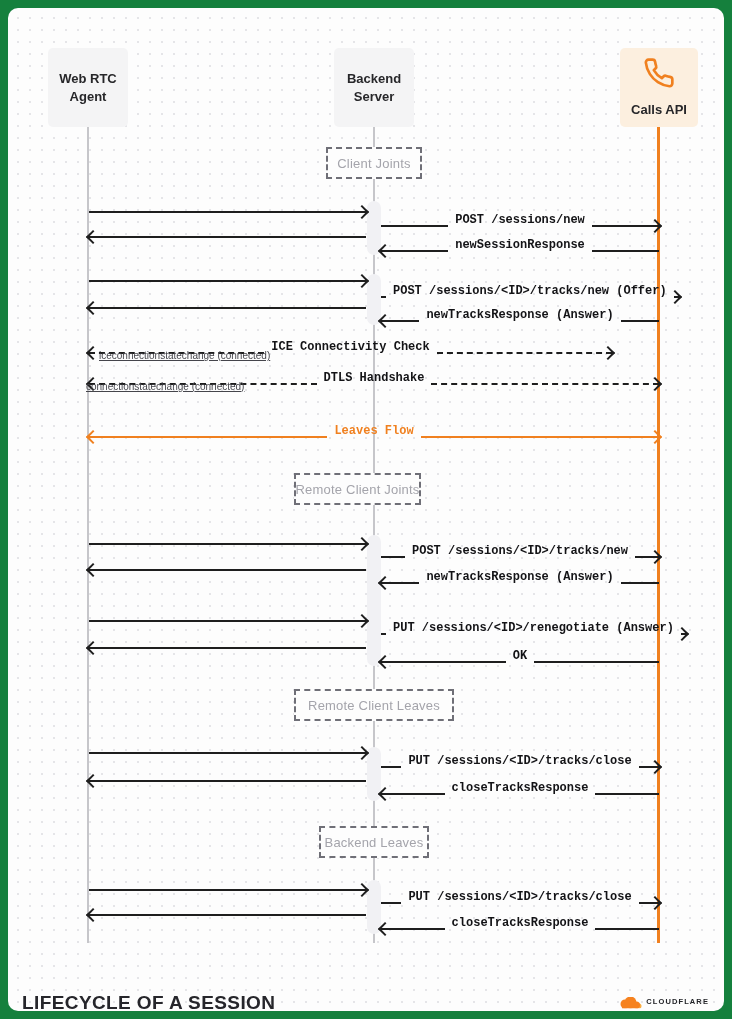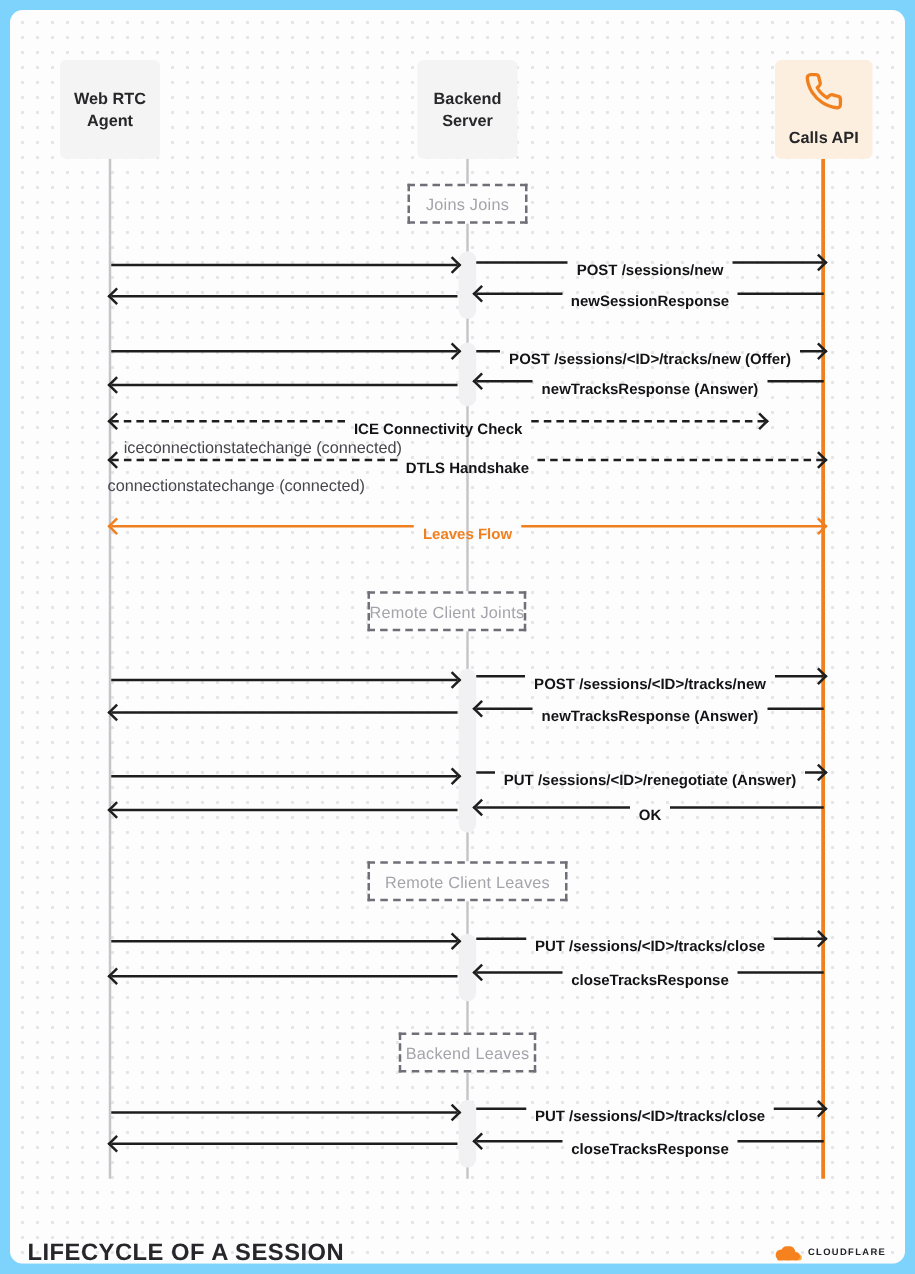--- a/index.html
+++ b/index.html
@@ -5,7 +5,7 @@
   * { margin:0; padding:0; box-sizing:border-box; }
   html,body { width:732px; height:1019px; background:#ffffff;
     font-family:"Liberation Sans", sans-serif; }
-  .page { position:relative; width:732px; height:1019px; background:#7dd3fc; overflow:hidden; }
+  .page { position:relative; width:732px; height:1019px; background:#15803d; overflow:hidden; }
   .panel {
     position:absolute; left:8px; top:8px; width:716px; height:1003px;
     background:#fdfdfd; border-radius:10px;

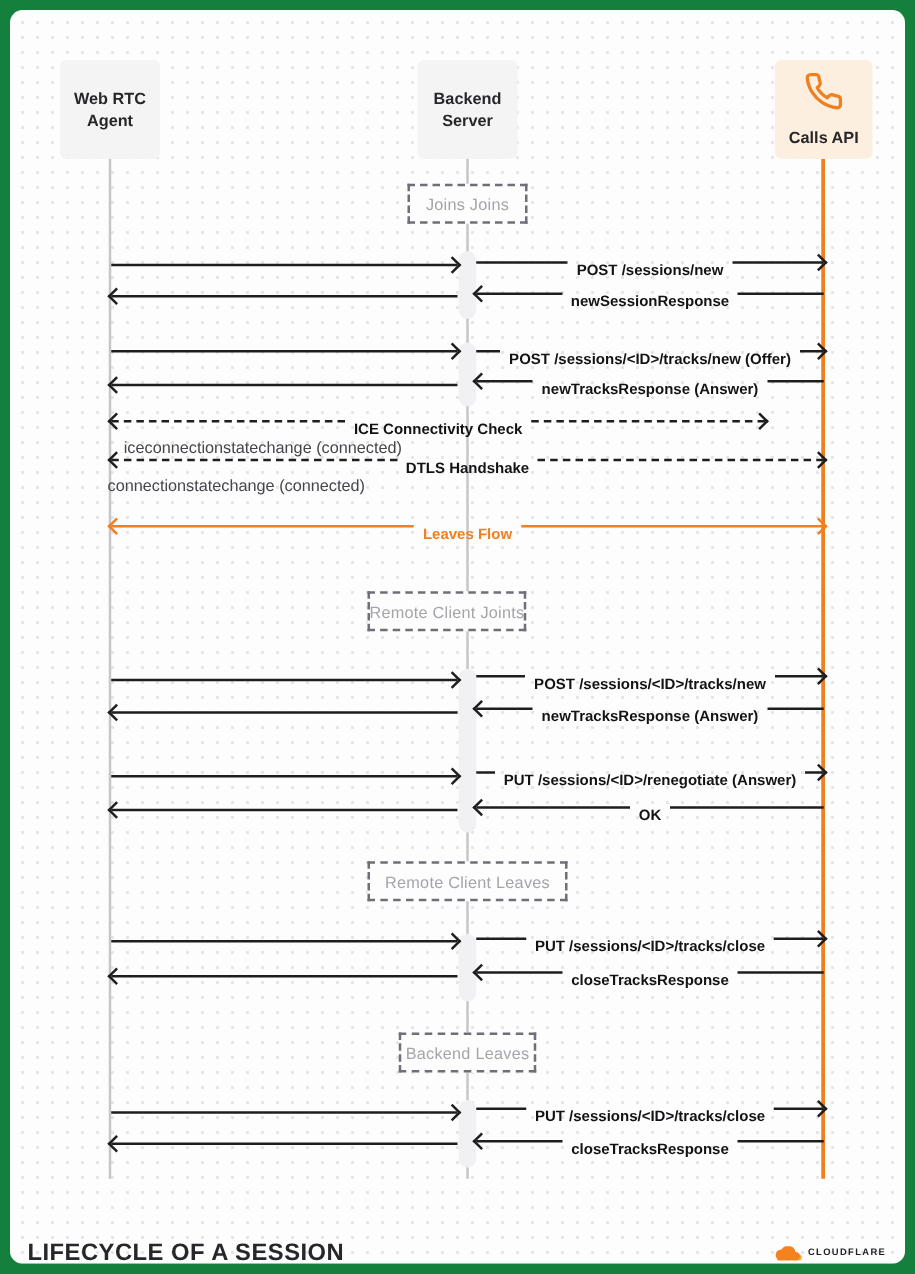--- a/index.html
+++ b/index.html
@@ -90,7 +90,7 @@
     </div>
 
     <div class="phase" style="left:318px;top:139px;width:96px">
-      <span>Joins Joins</span>
+      <span>Client Joints</span>
     </div>
     <div class="phase" style="left:286px;top:465px;width:127px">
       <span>Remote Client Joints</span>

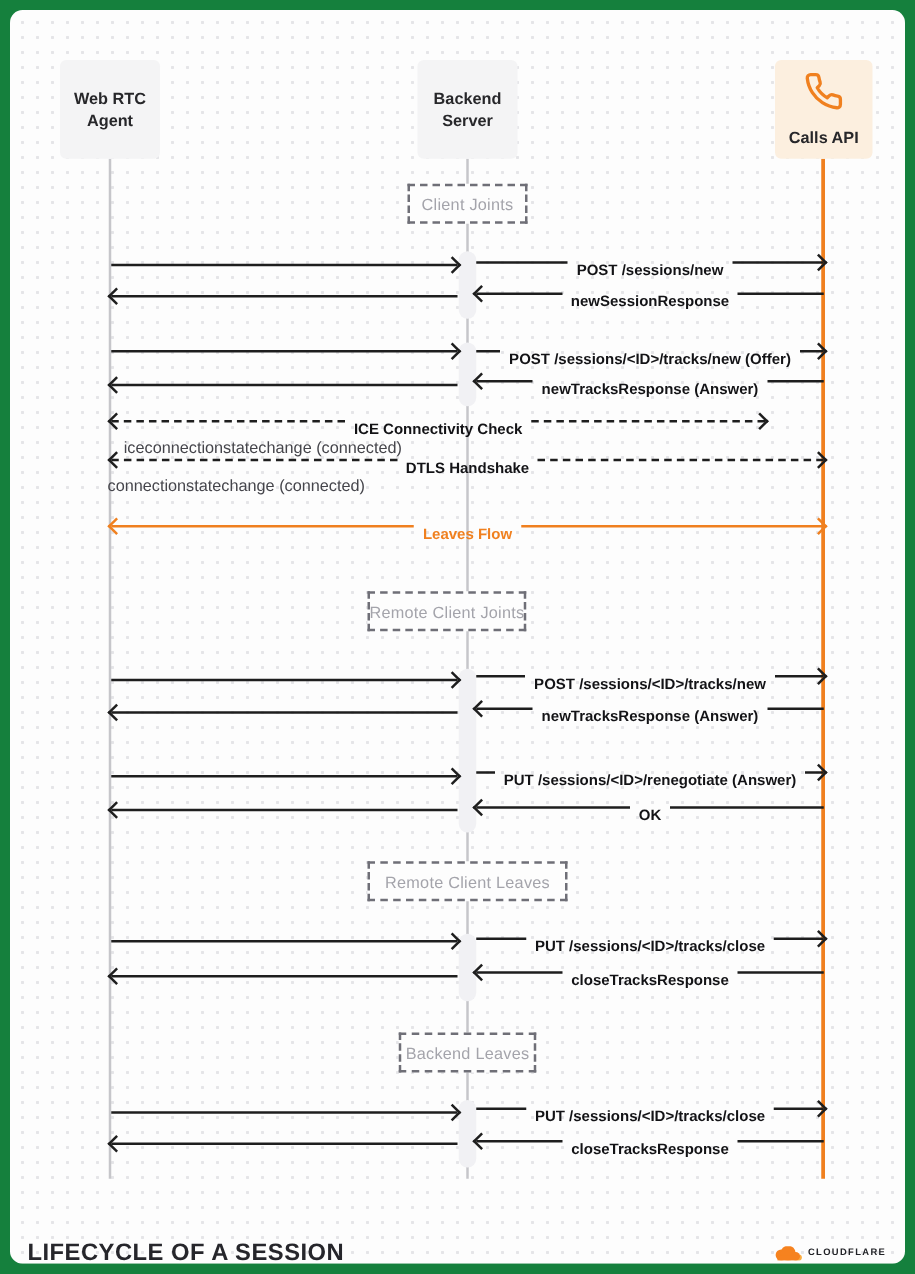--- a/index.html
+++ b/index.html
@@ -35,7 +35,7 @@
   
   .pline { position:absolute; height:2px; background:#1e1e1e; }
   
-  .msg { position:absolute; height:18px; display:flex; align-items:flex-start; }
+  .msg { position:absolute; height:18px; display:flex; align-items:flex-end;font-family:Liberation Mono, monospace; }
   .msg .seg { flex:1; min-width:5px; height:2px; background:#1e1e1e; position:relative; }
   .msg .seg.dash { height:0; background:none; border-top:2.5px dashed #1e1e1e; }
   .msg .seg.orange { background:#f0801f; }

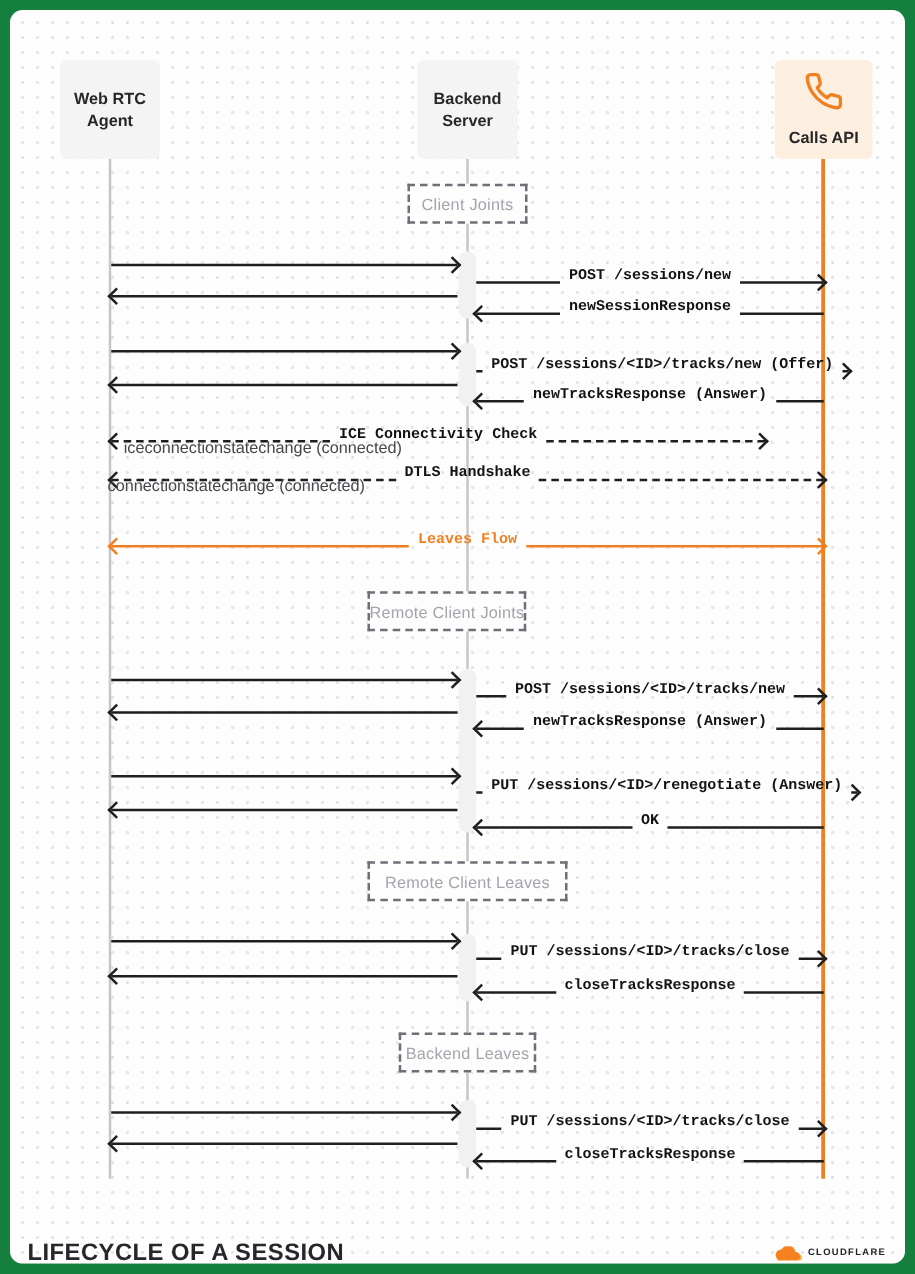--- a/index.html
+++ b/index.html
@@ -49,7 +49,7 @@
   .chev.o { border-color:#f0801f; }
   .pline .chev.r, .pline .chev.l { top:-4px; }
   
-  .note { position:absolute; font-size:13px; color:#45454b; white-space:nowrap; }
+  .note { position:absolute; font-size:10px; color:#45454b; white-space:nowrap;text-decoration:underline; }
   
   .title { position:absolute; left:14px; top:984px; font-size:19px; font-weight:700;
     letter-spacing:.4px; color:#26262b; white-space:nowrap; }

